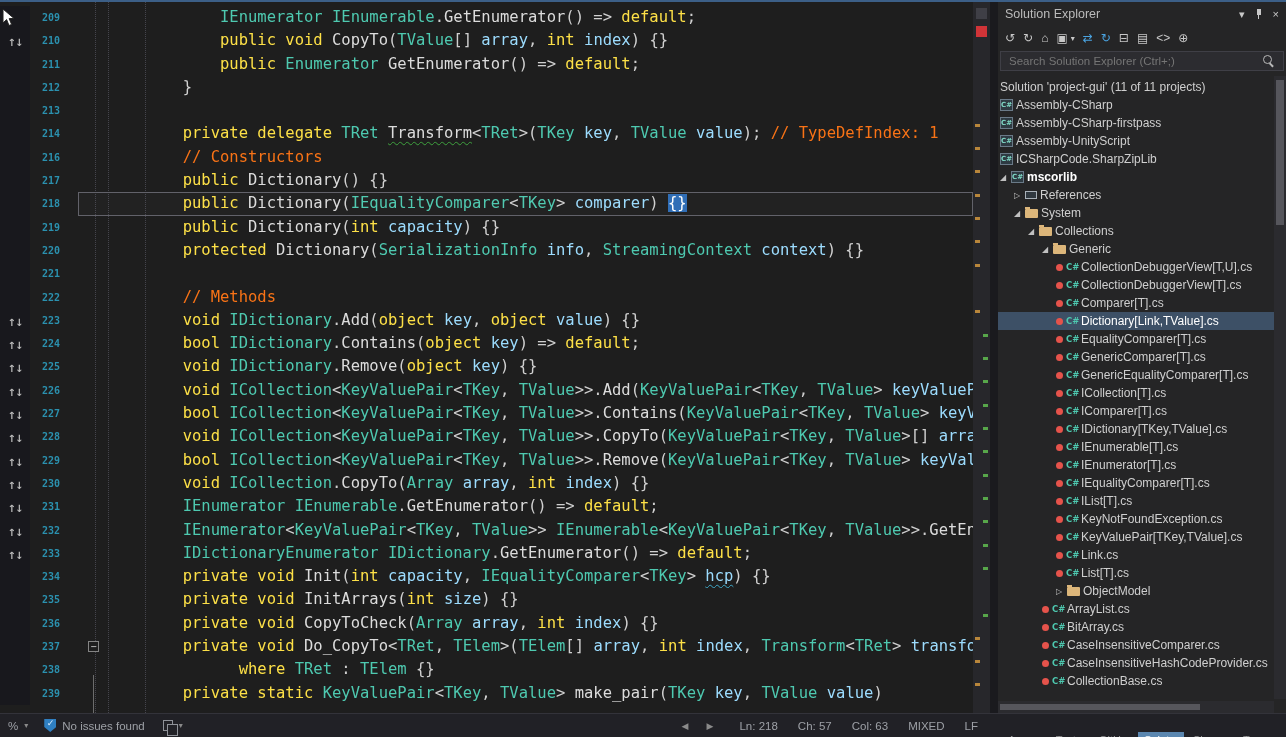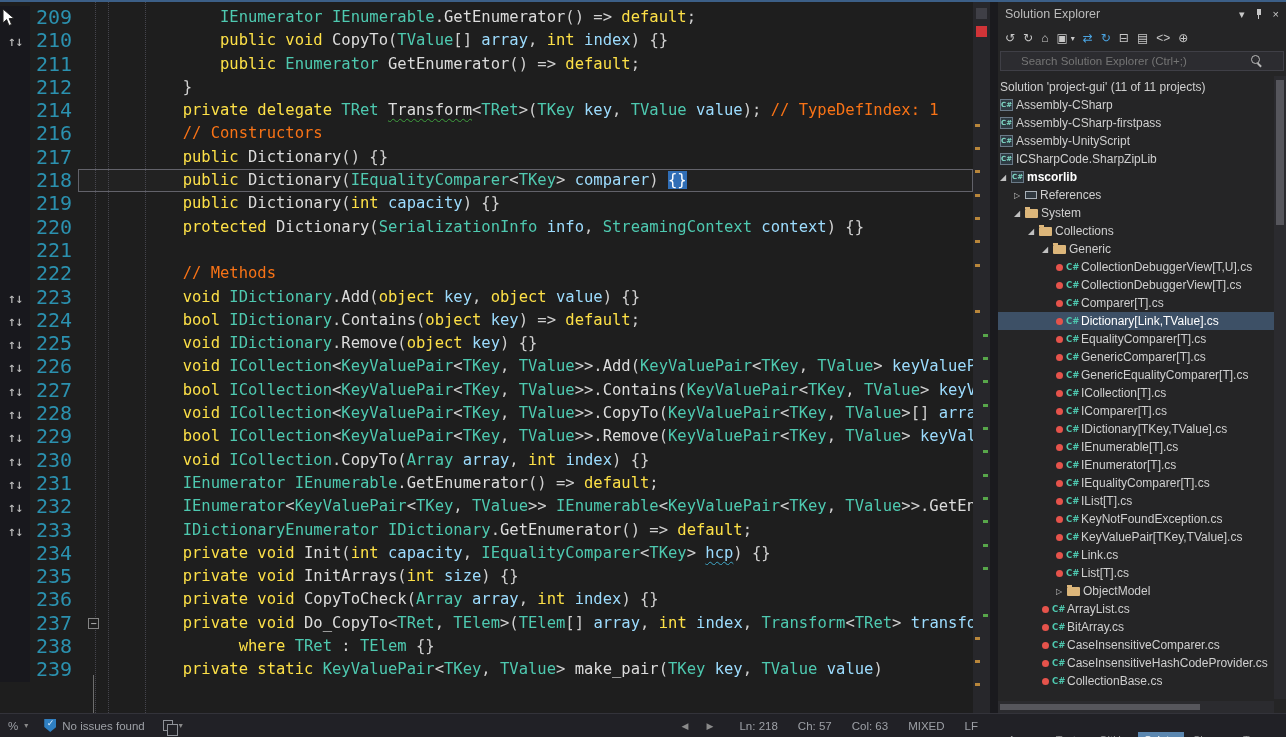--- a/index.html
+++ b/index.html
@@ -15,7 +15,7 @@
   .code-row { display:flex; height:23.3px; line-height:23.3px; white-space:pre; }
   .margin-cell { flex:0 0 30px; background:#18181d; text-align:center; }
   .updown-icon { font:600 10px/23.3px "DejaVu Sans",sans-serif; color:#bdbdbd; letter-spacing:-1px; }
-  .gutter-cell { flex:0 0 50px; text-align:right; padding-right:8px; color:#2b91af; font-size:20px; }
+  .gutter-cell { flex:0 0 50px; text-align:center; padding-right:8px; color:#2b91af; font-size:10px;font-weight:bold; }
   .outline-cell { flex:0 0 28px; position:relative; }
   .fold-box { position:absolute; left:8px; top:6px; width:11px; height:11px; border:1px solid #848484;
               background:#1e1e1e; color:#c8c8c8; font:10px/9px "DejaVu Sans Mono",monospace; text-align:center; }

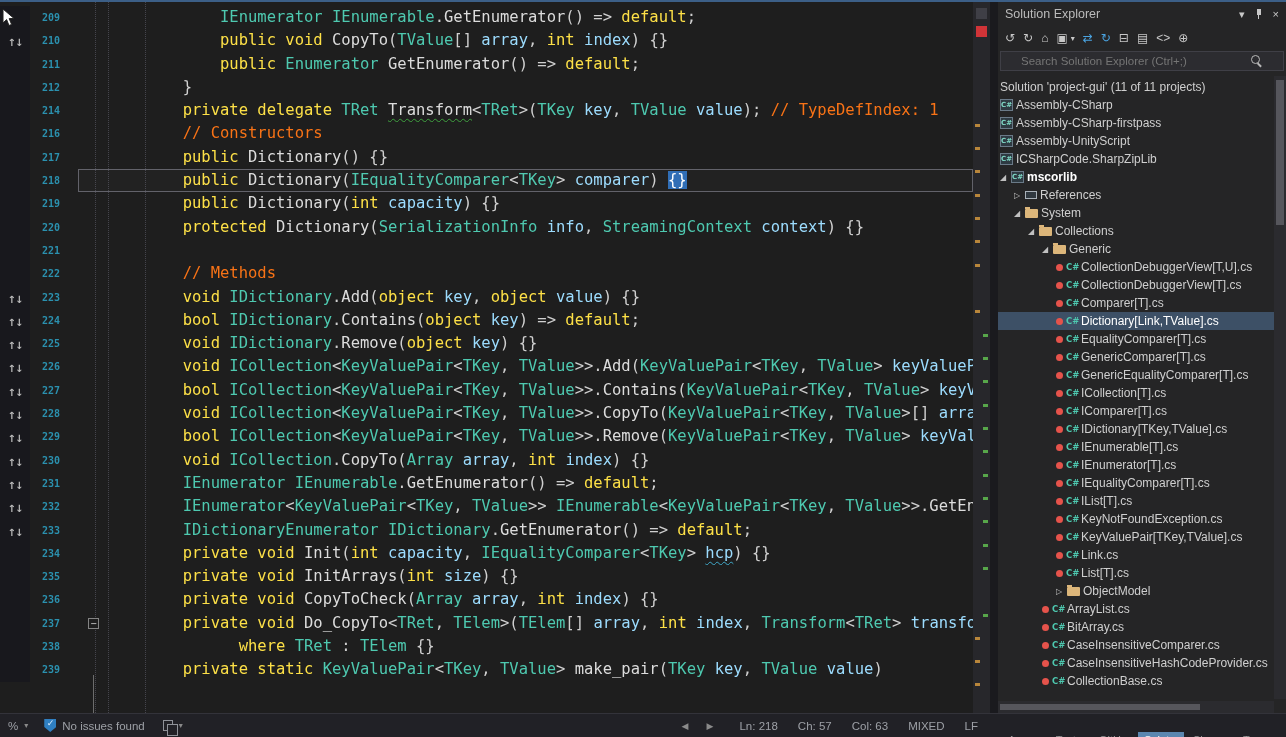--- a/index.html
+++ b/index.html
@@ -48,7 +48,7 @@
   .tb-icon { font-size:12px; line-height:1; }
   .tb-caret { font-size:8px; margin-left:-5px; color:#c8c8c8; }
   .se-search { margin:1px 2px 3px; height:20px; background:#2c2c30; border:1px solid #3f3f46;
-               display:flex; align-items:center; padding:0 20px;justify-content:space-between; }
+               display:flex; align-items:center; padding:0 8px;justify-content:space-between; }
   .se-search input { flex:1; background:transparent; border:none; outline:none; color:#8d8d8d;
                      font-size:11.5px; font-family:inherit; }
   .search-glass { position:relative; width:12px; height:12px; flex:0 0 12px; }

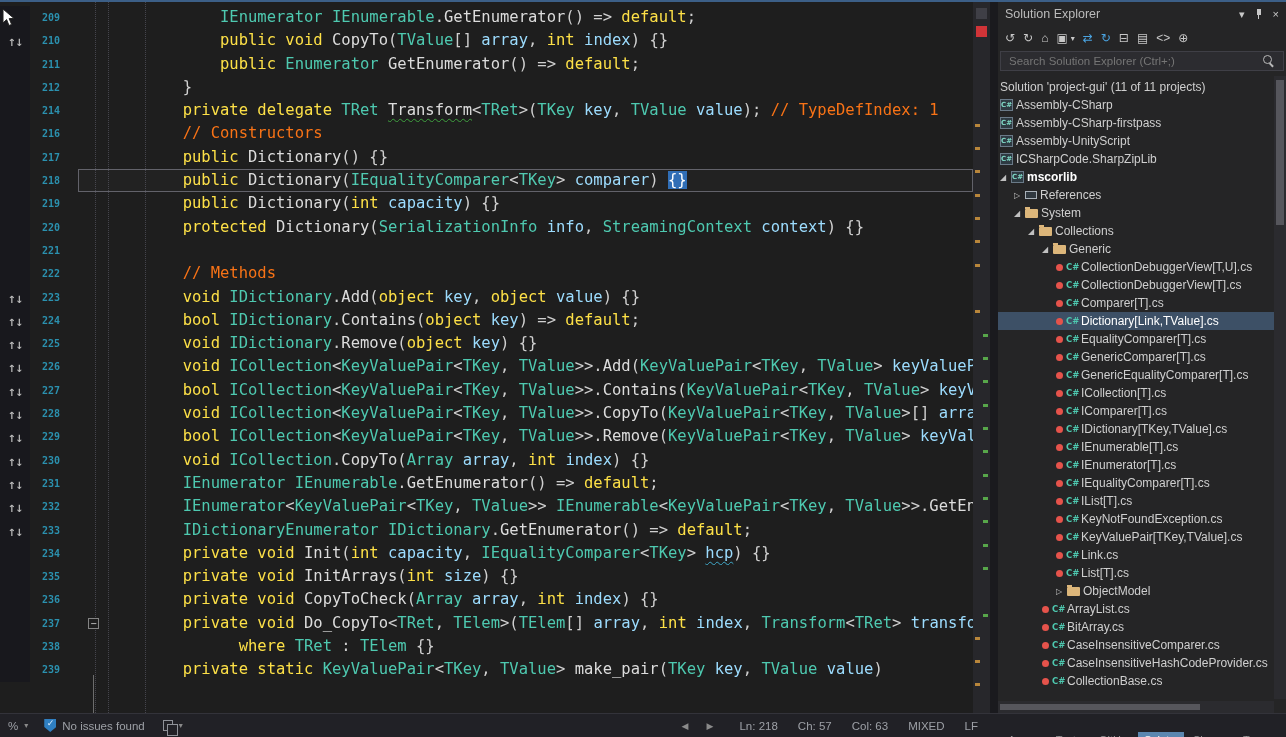--- a/index.html
+++ b/index.html
@@ -116,6 +116,7 @@
         <div class="code-row"><span class="margin-cell"><span class="updown-icon">↑↓</span></span><span class="gutter-cell">210</span><span class="outline-cell"></span><span class="code-cell"><span class="tok-o">            </span><span class="tok-k">public</span><span class="tok-o"> </span><span class="tok-k">void</span><span class="tok-o"> </span><span class="tok-m">CopyTo</span><span class="tok-o">(</span><span class="tok-t">TValue</span><span class="tok-o">[]</span><span class="tok-o"> </span><span class="tok-p">array</span><span class="tok-o">, </span><span class="tok-k">int</span><span class="tok-o"> </span><span class="tok-p">index</span><span class="tok-o">)</span><span class="tok-o"> {}</span></span></div>
         <div class="code-row"><span class="margin-cell"></span><span class="gutter-cell">211</span><span class="outline-cell"></span><span class="code-cell"><span class="tok-o">            </span><span class="tok-k">public</span><span class="tok-o"> </span><span class="tok-t">Enumerator</span><span class="tok-o"> </span><span class="tok-m">GetEnumerator</span><span class="tok-o">()</span><span class="tok-o"> =&gt; </span><span class="tok-k">default</span><span class="tok-o">;</span></span></div>
         <div class="code-row"><span class="margin-cell"></span><span class="gutter-cell">212</span><span class="outline-cell"></span><span class="code-cell"><span class="tok-o">        }</span></span></div>
+        <div class="code-row"><span class="margin-cell"></span><span class="gutter-cell">213</span><span class="outline-cell"></span><span class="code-cell"></span></div>
         <div class="code-row"><span class="margin-cell"></span><span class="gutter-cell">214</span><span class="outline-cell"></span><span class="code-cell"><span class="tok-o">        </span><span class="tok-k">private</span><span class="tok-o"> </span><span class="tok-k">delegate</span><span class="tok-o"> </span><span class="tok-t">TRet</span><span class="tok-o"> </span><span class="tok-m tok-sqg">Transform</span><span class="tok-o">&lt;</span><span class="tok-t">TRet</span><span class="tok-o">&gt;(</span><span class="tok-t">TKey</span><span class="tok-o"> </span><span class="tok-p">key</span><span class="tok-o">, </span><span class="tok-t">TValue</span><span class="tok-o"> </span><span class="tok-p">value</span><span class="tok-o">); </span><span class="tok-c">// TypeDefIndex: 1</span></span></div>
         <div class="code-row"><span class="margin-cell"></span><span class="gutter-cell">216</span><span class="outline-cell"></span><span class="code-cell"><span class="tok-o">        </span><span class="tok-c">// Constructors</span></span></div>
         <div class="code-row"><span class="margin-cell"></span><span class="gutter-cell">217</span><span class="outline-cell"></span><span class="code-cell"><span class="tok-o">        </span><span class="tok-k">public</span><span class="tok-o"> </span><span class="tok-m">Dictionary</span><span class="tok-o">() {}</span></span></div>

